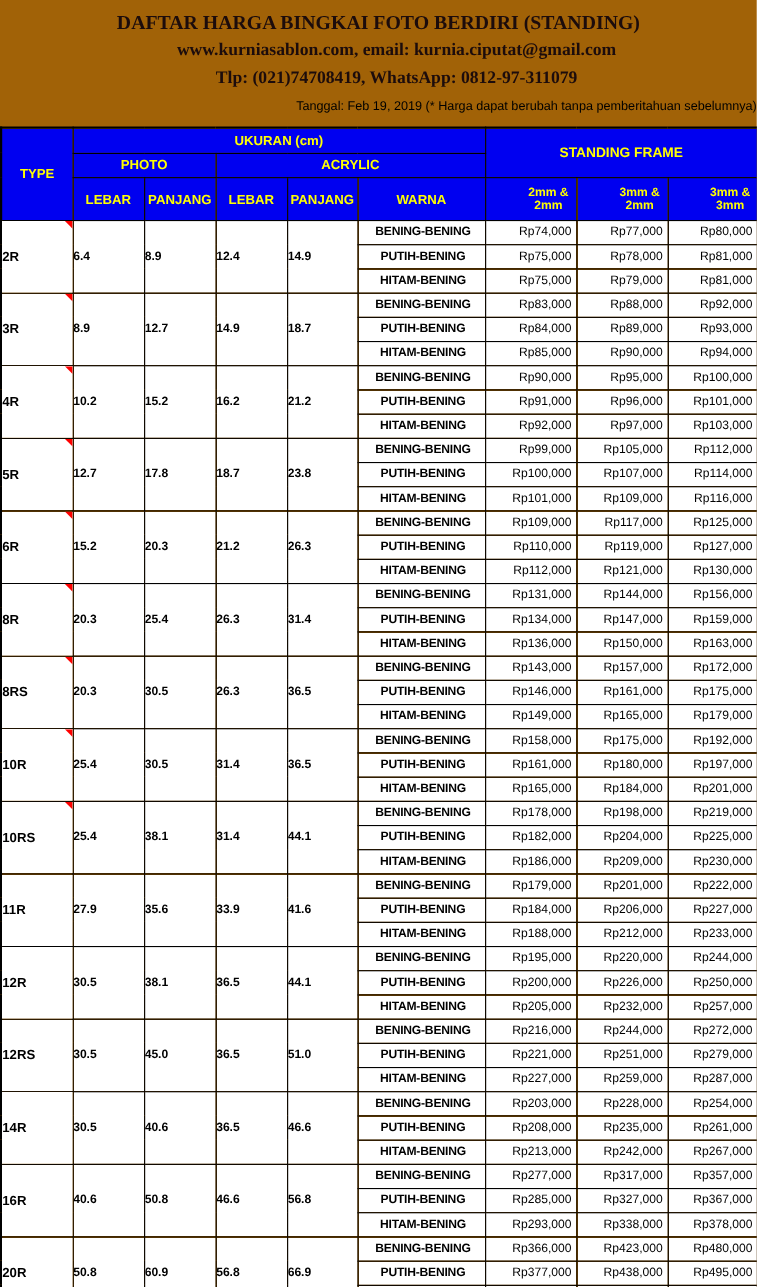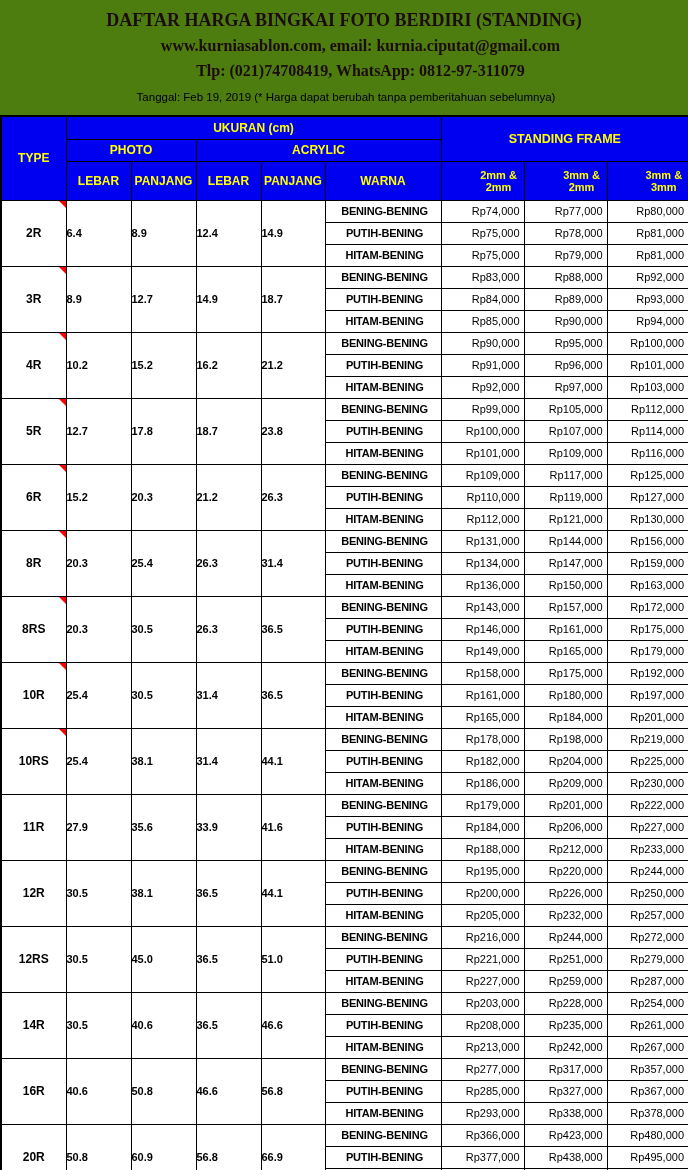--- a/index.html
+++ b/index.html
@@ -11,7 +11,7 @@
     color: #000000;
     overflow: hidden;
   }
-  .page { width: 688px; height: 1170px; background: #4d7c0f; }
+  .page { width: 688px; height: 1170px; background: #a16207; }
 
   
   .doc-header { text-align: center; color: #1c0c0c; }

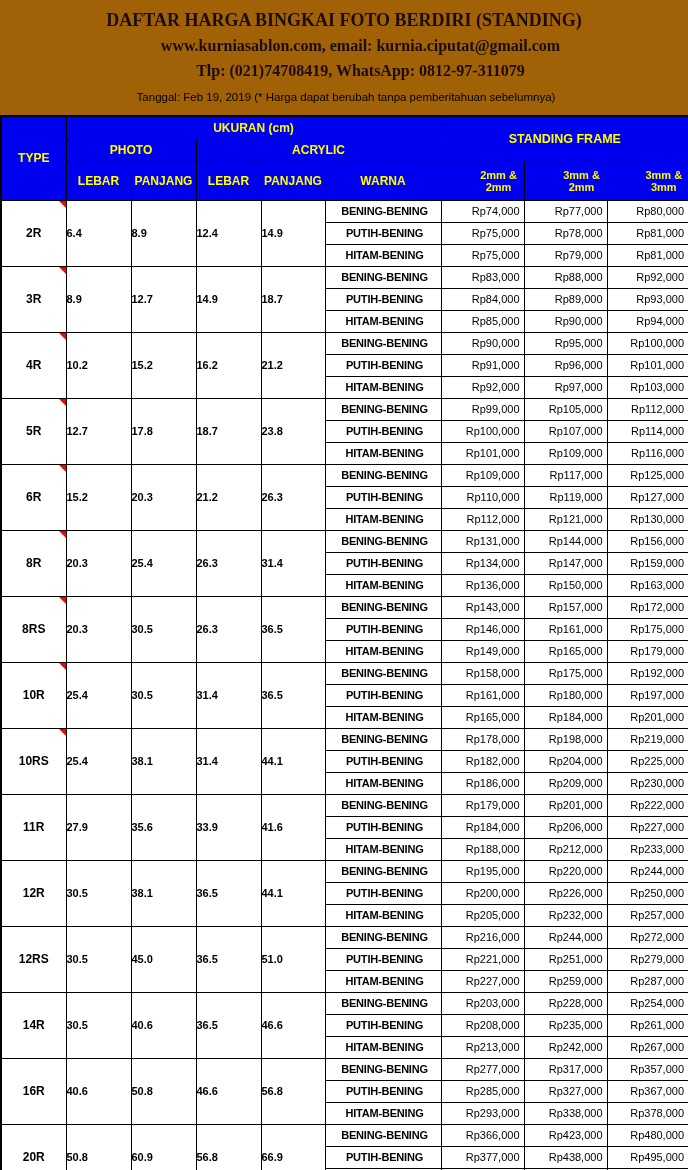--- a/index.html
+++ b/index.html
@@ -33,7 +33,7 @@
   .date-note {
     font-size: 11.5px;
     line-height: 13px;
-    text-align: center;
+    text-align: right;
     margin: 10px 0 0 4px;
     color: #000000;
   }

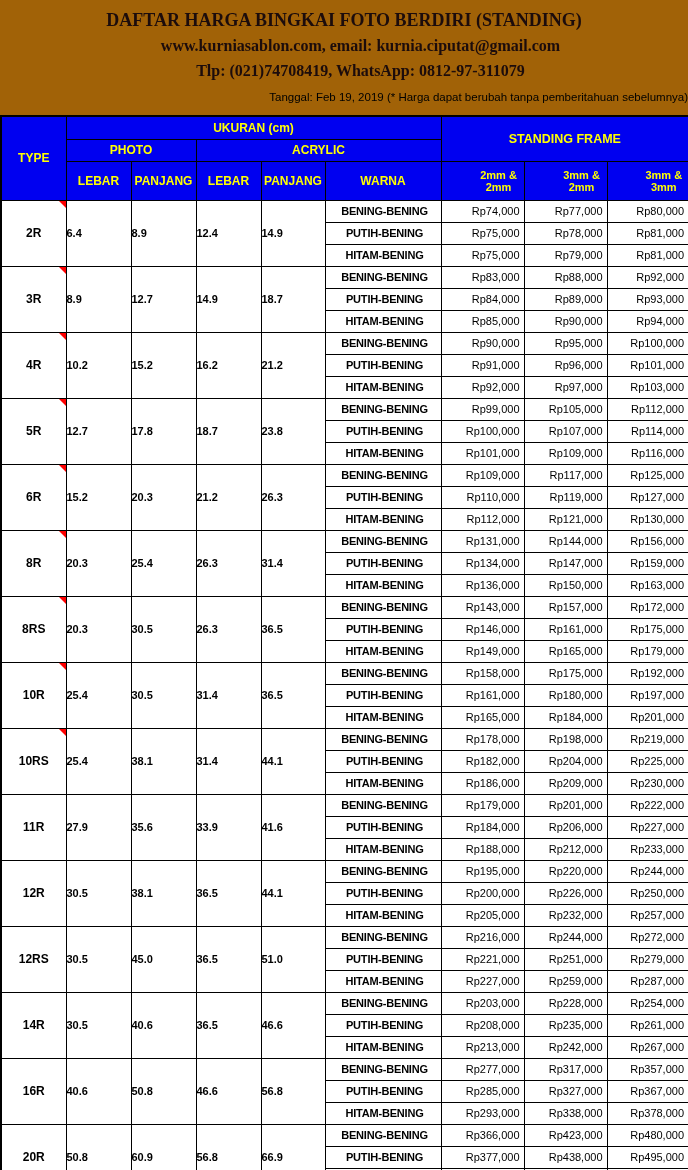--- a/index.html
+++ b/index.html
@@ -67,7 +67,7 @@
   td.c-type {
     font-weight: bold;
     font-size: 12px;
-    text-align: center;
+    text-align: left;
     position: relative;
   }
   td.c-dim { font-weight: bold; text-align: left; }

